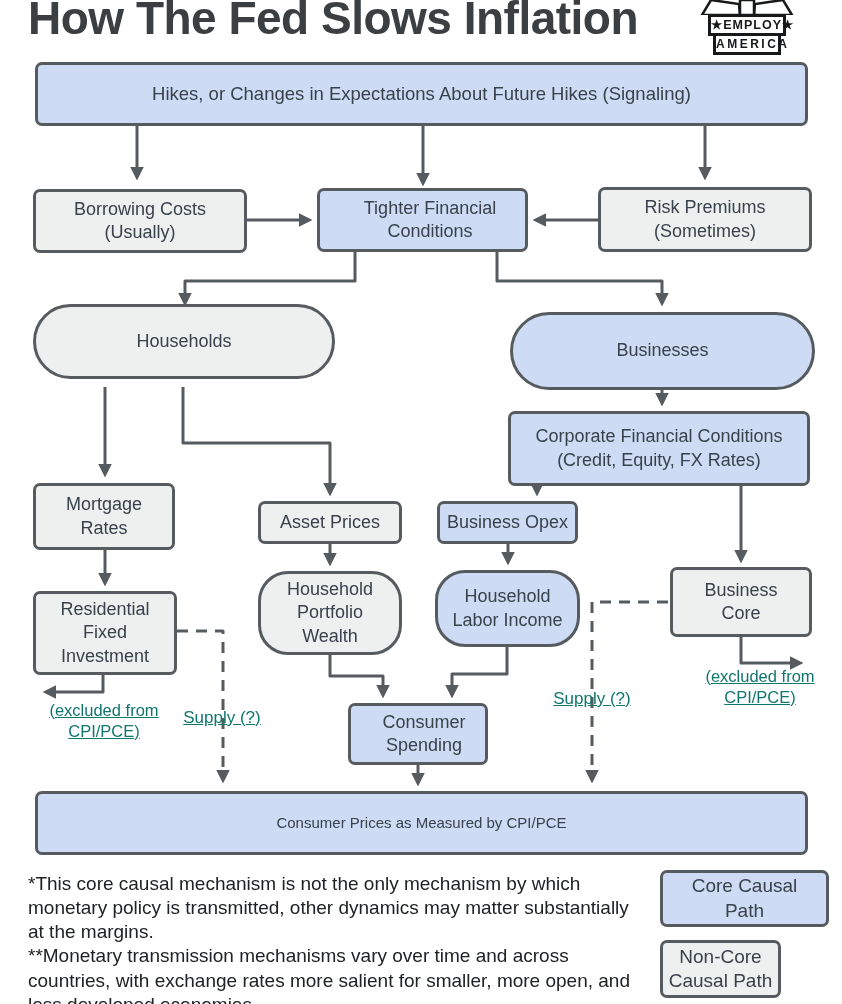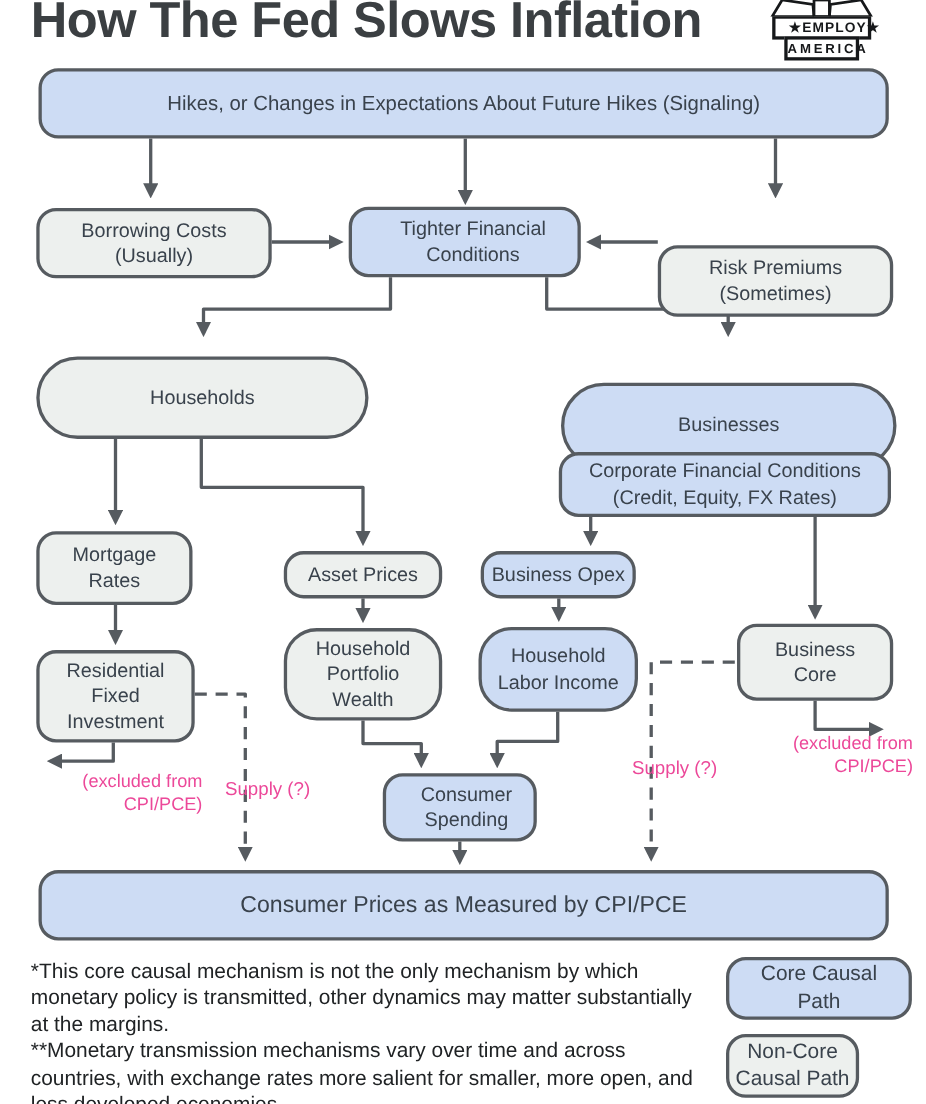--- a/index.html
+++ b/index.html
@@ -19,7 +19,7 @@
     border:3px solid #16181a;background:#fff;color:#16181a;
     font-weight:bold;margin:0 auto;line-height:1.05;
   }
-  #logo .employ{width:72px;font-size:12.5px;letter-spacing:1px;padding:2px 0 1px 12px;}
+  #logo .employ{width:72px;font-size:12.5px;letter-spacing:1px;padding:2px 0 1px 0;}
   #logo .america{width:62px;font-size:12px;letter-spacing:2.5px;padding:2px 0 1px 0;margin-top:-3px;}
   
   #conns{position:absolute;left:0;top:0;z-index:1;}

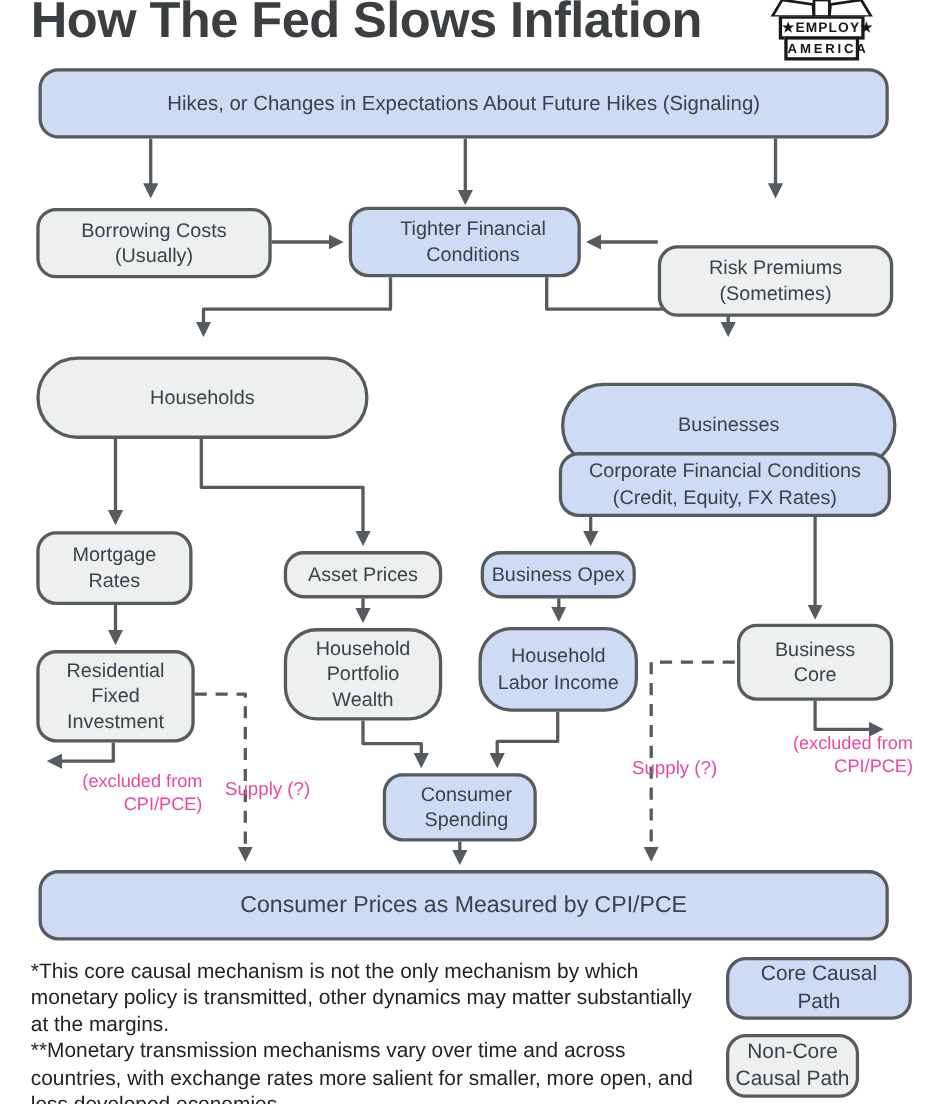--- a/index.html
+++ b/index.html
@@ -29,7 +29,7 @@
   .node{
     position:absolute;z-index:2;box-sizing:border-box;
     display:flex;align-items:center;justify-content:center;text-align:center;
-    border:3px solid #565b60;border-radius:18px;
+    border:3px solid #565b60;border-radius:7px;
     color:#39424c;font-size:18px;line-height:1.28;white-space:pre-line;
     background:#edf0ee;
   }

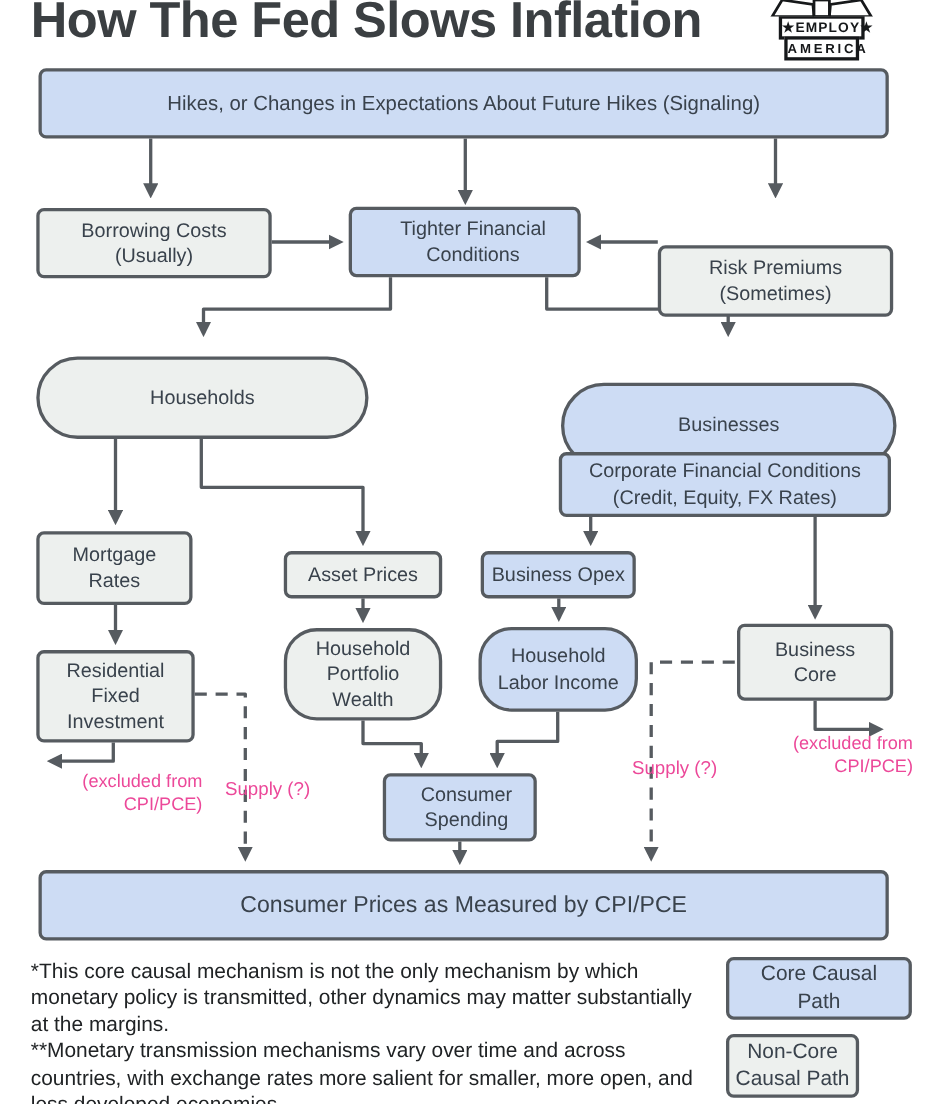--- a/index.html
+++ b/index.html
@@ -107,7 +107,7 @@
   <div class="node core" style="left:317px;top:188px;width:211px;height:64px;padding-left:15px;">Tighter Financial
 Conditions</div>
 
-  <div class="node" style="left:598px;top:187px;width:214px;height:65px;margin-top:36px;">Risk Premiums
+  <div class="node" style="left:598px;top:187px;width:214px;height:65px;">Risk Premiums
 (Sometimes)</div>
 
   <div class="node pill" style="left:33px;top:324px;width:302px;height:75px;">Households</div>

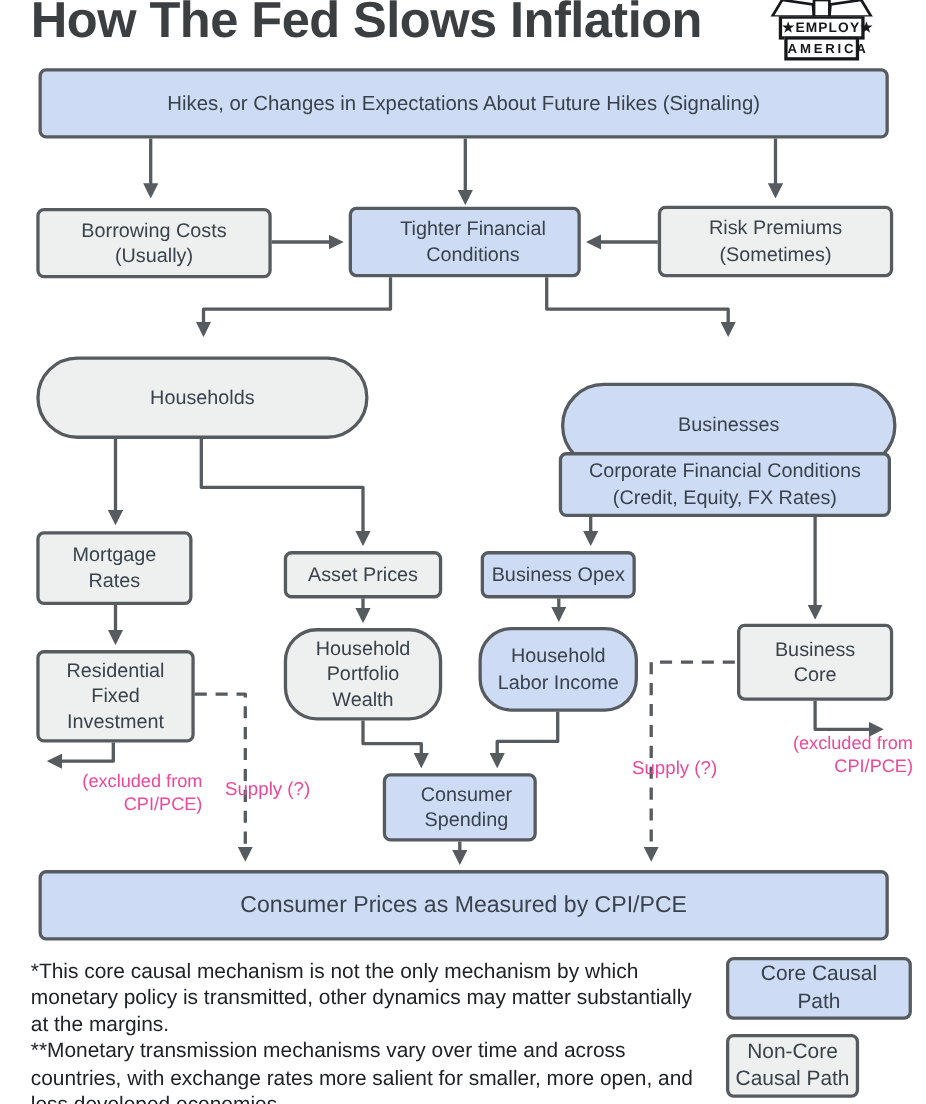--- a/index.html
+++ b/index.html
@@ -110,7 +110,7 @@
   <div class="node" style="left:598px;top:187px;width:214px;height:65px;">Risk Premiums
 (Sometimes)</div>
 
-  <div class="node pill" style="left:33px;top:324px;width:302px;height:75px;">Households</div>
+  <div class="node pill" style="left:33px;top:304px;width:302px;height:75px;">Households</div>
 
   <div class="node pill core" style="left:510px;top:312px;width:305px;height:78px;margin-top:36px;">Businesses</div>
 

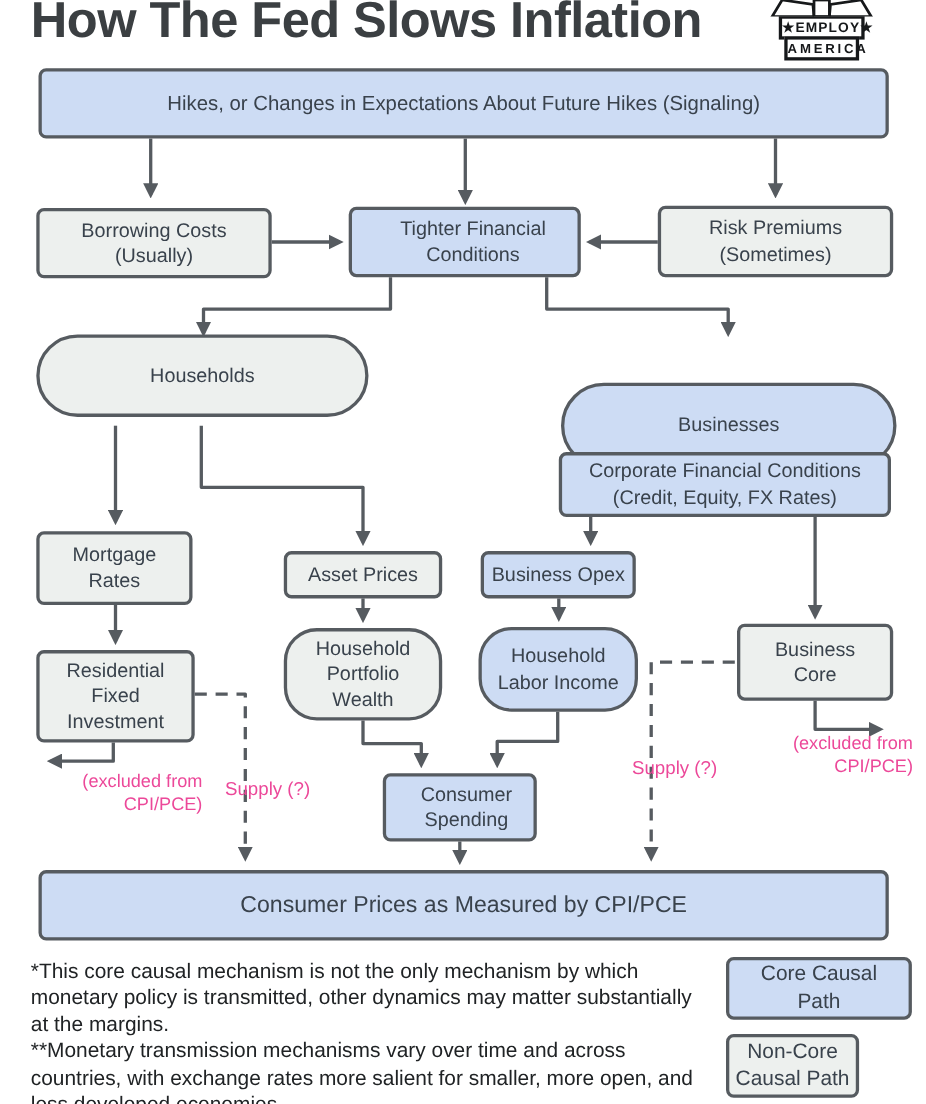--- a/index.html
+++ b/index.html
@@ -112,7 +112,7 @@
 
   <div class="node pill" style="left:33px;top:304px;width:302px;height:75px;">Households</div>
 
-  <div class="node pill core" style="left:510px;top:312px;width:305px;height:78px;margin-top:36px;">Businesses</div>
+  <div class="node pill core" style="left:510px;top:312px;width:305px;height:78px;">Businesses</div>
 
   <div class="node core" style="left:508px;top:411px;width:302px;height:59px;">Corporate Financial Conditions
 (Credit, Equity, FX Rates)</div>

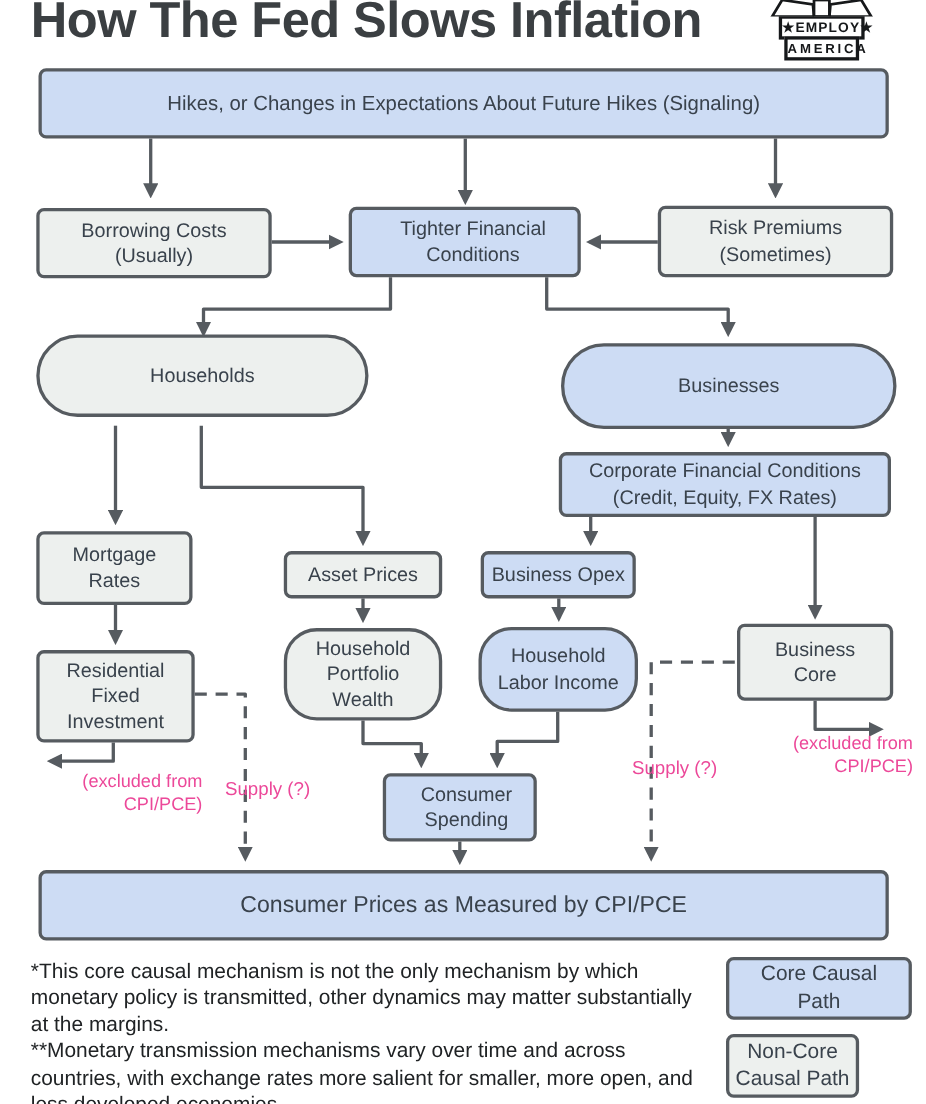--- a/index.html
+++ b/index.html
@@ -114,7 +114,7 @@
 
   <div class="node pill core" style="left:510px;top:312px;width:305px;height:78px;">Businesses</div>
 
-  <div class="node core" style="left:508px;top:411px;width:302px;height:59px;">Corporate Financial Conditions
+  <div class="node core" style="left:508px;top:411px;width:302px;height:75px;">Corporate Financial Conditions
 (Credit, Equity, FX Rates)</div>
 
   <div class="node" style="left:33px;top:483px;width:142px;height:67px;">Mortgage

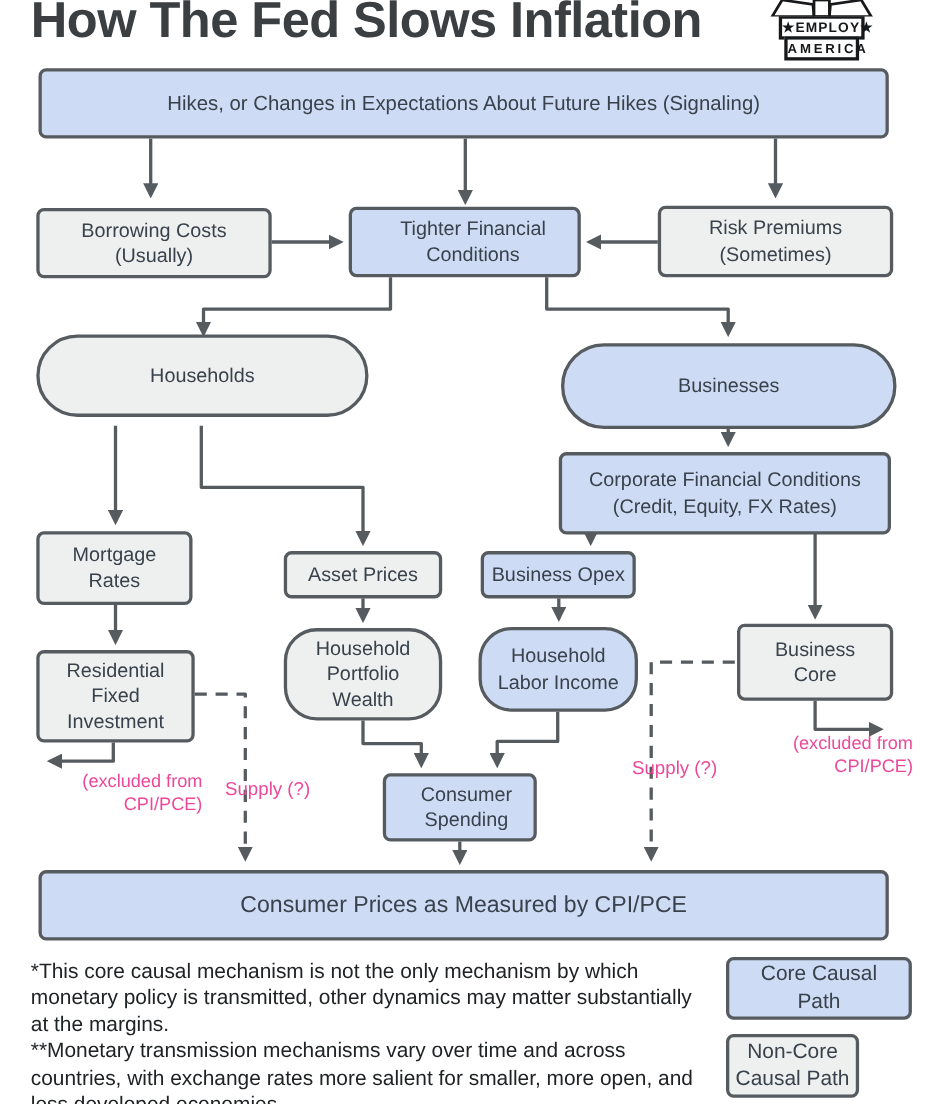--- a/index.html
+++ b/index.html
@@ -38,8 +38,8 @@
   .soft{border-radius:30px;}
   
   .flabel{
-    position:absolute;z-index:2;text-align:right;color:#ec4899;
-    font-size:16.5px;line-height:1.28;white-space:pre-line;
+    position:absolute;z-index:2;text-align:center;color:#0f766e;
+    font-size:16.5px;line-height:1.28;white-space:pre-line;text-decoration:underline;
   }
   
   #footnotes{

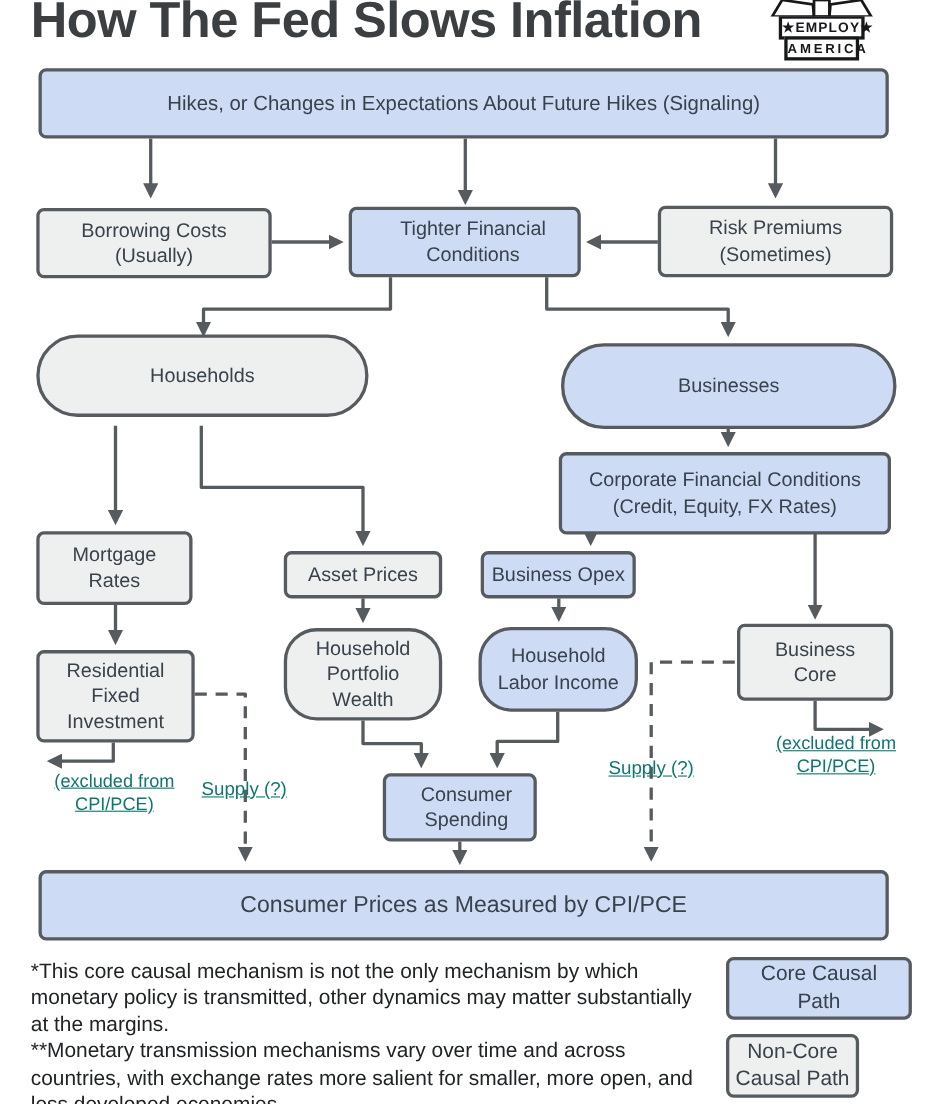--- a/index.html
+++ b/index.html
@@ -141,7 +141,7 @@
   <div class="node core" style="left:348px;top:703px;width:140px;height:62px;padding-left:12px;">Consumer
 Spending</div>
 
-  <div class="node core" style="left:35px;top:791px;width:773px;height:64px;font-size:21px;">Consumer Prices as Measured by CPI/PCE</div>
+  <div class="node core" style="left:35px;top:791px;width:773px;height:64px;font-size:15px;">Consumer Prices as Measured by CPI/PCE</div>
 
   <div class="flabel" style="left:24px;top:700px;width:160px;">(excluded from
 CPI/PCE)</div>

